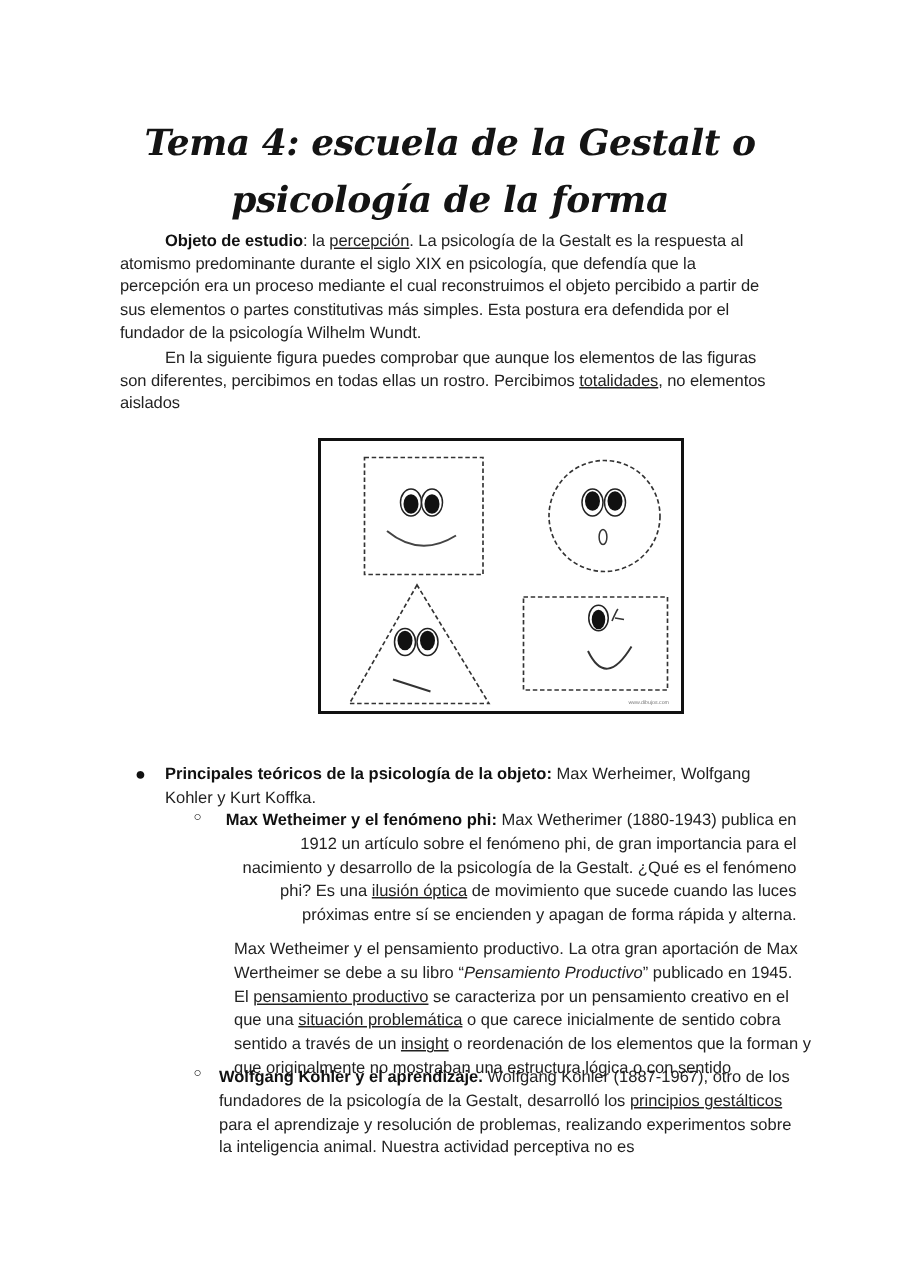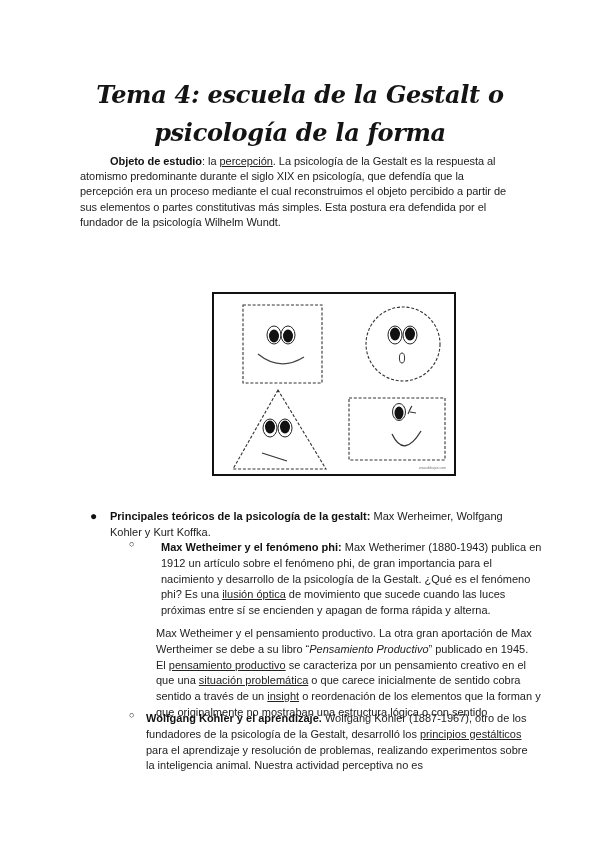--- a/index.html
+++ b/index.html
@@ -49,6 +49,9 @@
     <span class="bold">Objeto de estudio</span><span>: la </span><span class="u">percepción</span><span>. La psicología de la Gestalt es la respuesta al atomismo predominante durante el siglo XIX en psicología, que defendía que la percepción era un proceso mediante el cual reconstruimos el objeto percibido a partir de sus elementos o partes constitutivas más simples. Esta postura era defendida por el fundador de la psicología Wilhelm Wundt.</span>
   </div>
 
+  <div class="para p2">
+    <span>En la siguiente figura puedes comprobar que aunque los elementos de las figuras son diferentes, percibimos en todas ellas un rostro. Percibimos </span><span class="u">totalidades</span><span>, no elementos aislados</span>
+  </div>
 
   <div class="figure">
     <svg width="240" height="180" viewBox="0 0 240 180">

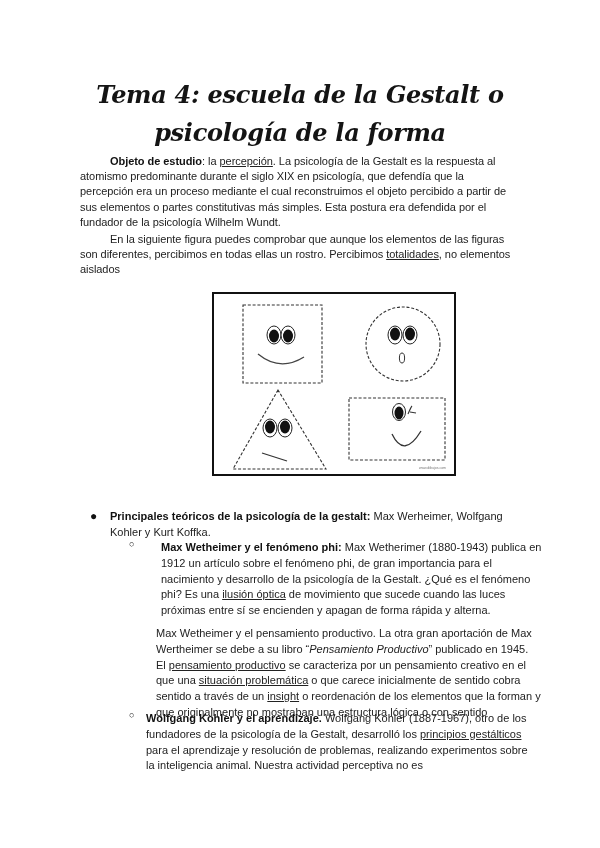--- a/index.html
+++ b/index.html
@@ -98,7 +98,7 @@
 
   <span class="bullet b1">●</span>
   <div class="list-text l1">
-    <span class="bold">Principales teóricos de la psicología de la gestalt:</span><span> Max Werheimer, Wolfgang Kohler y Kurt Koffka.</span>
+    <span class="bold">Principales teóricos de la psicología de la objeto:</span><span> Max Werheimer, Wolfgang Kohler y Kurt Koffka.</span>
   </div>
 
   <span class="bullet b2">○</span>

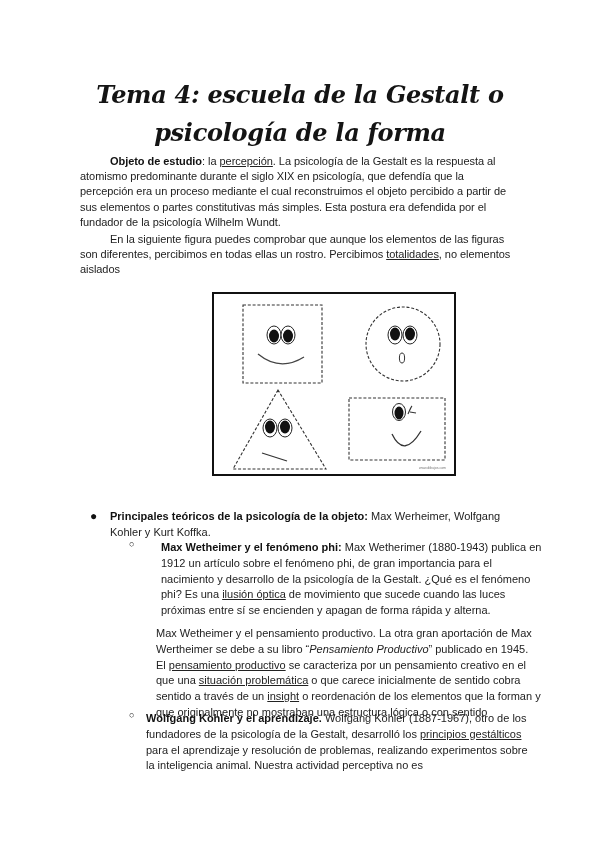--- a/index.html
+++ b/index.html
@@ -33,7 +33,7 @@
   .b1 { left: 90px; top: 509px; font-size: 12px; }
   .l1 { left: 110px; top: 509px; width: 420px; }
   .b2 { left: 129px; top: 539px; font-size: 9px; }
-  .l2 { left: 161px; top: 540px; width: 385px; }
+  .l2 { left: 146px; top: 540px; width: 385px; text-align: right; }
   .l3 { left: 156px; top: 626px; width: 385px; }
   .b3 { left: 129px; top: 710px; font-size: 9px; }
   .l4 { left: 146px; top: 711px; width: 385px; }

